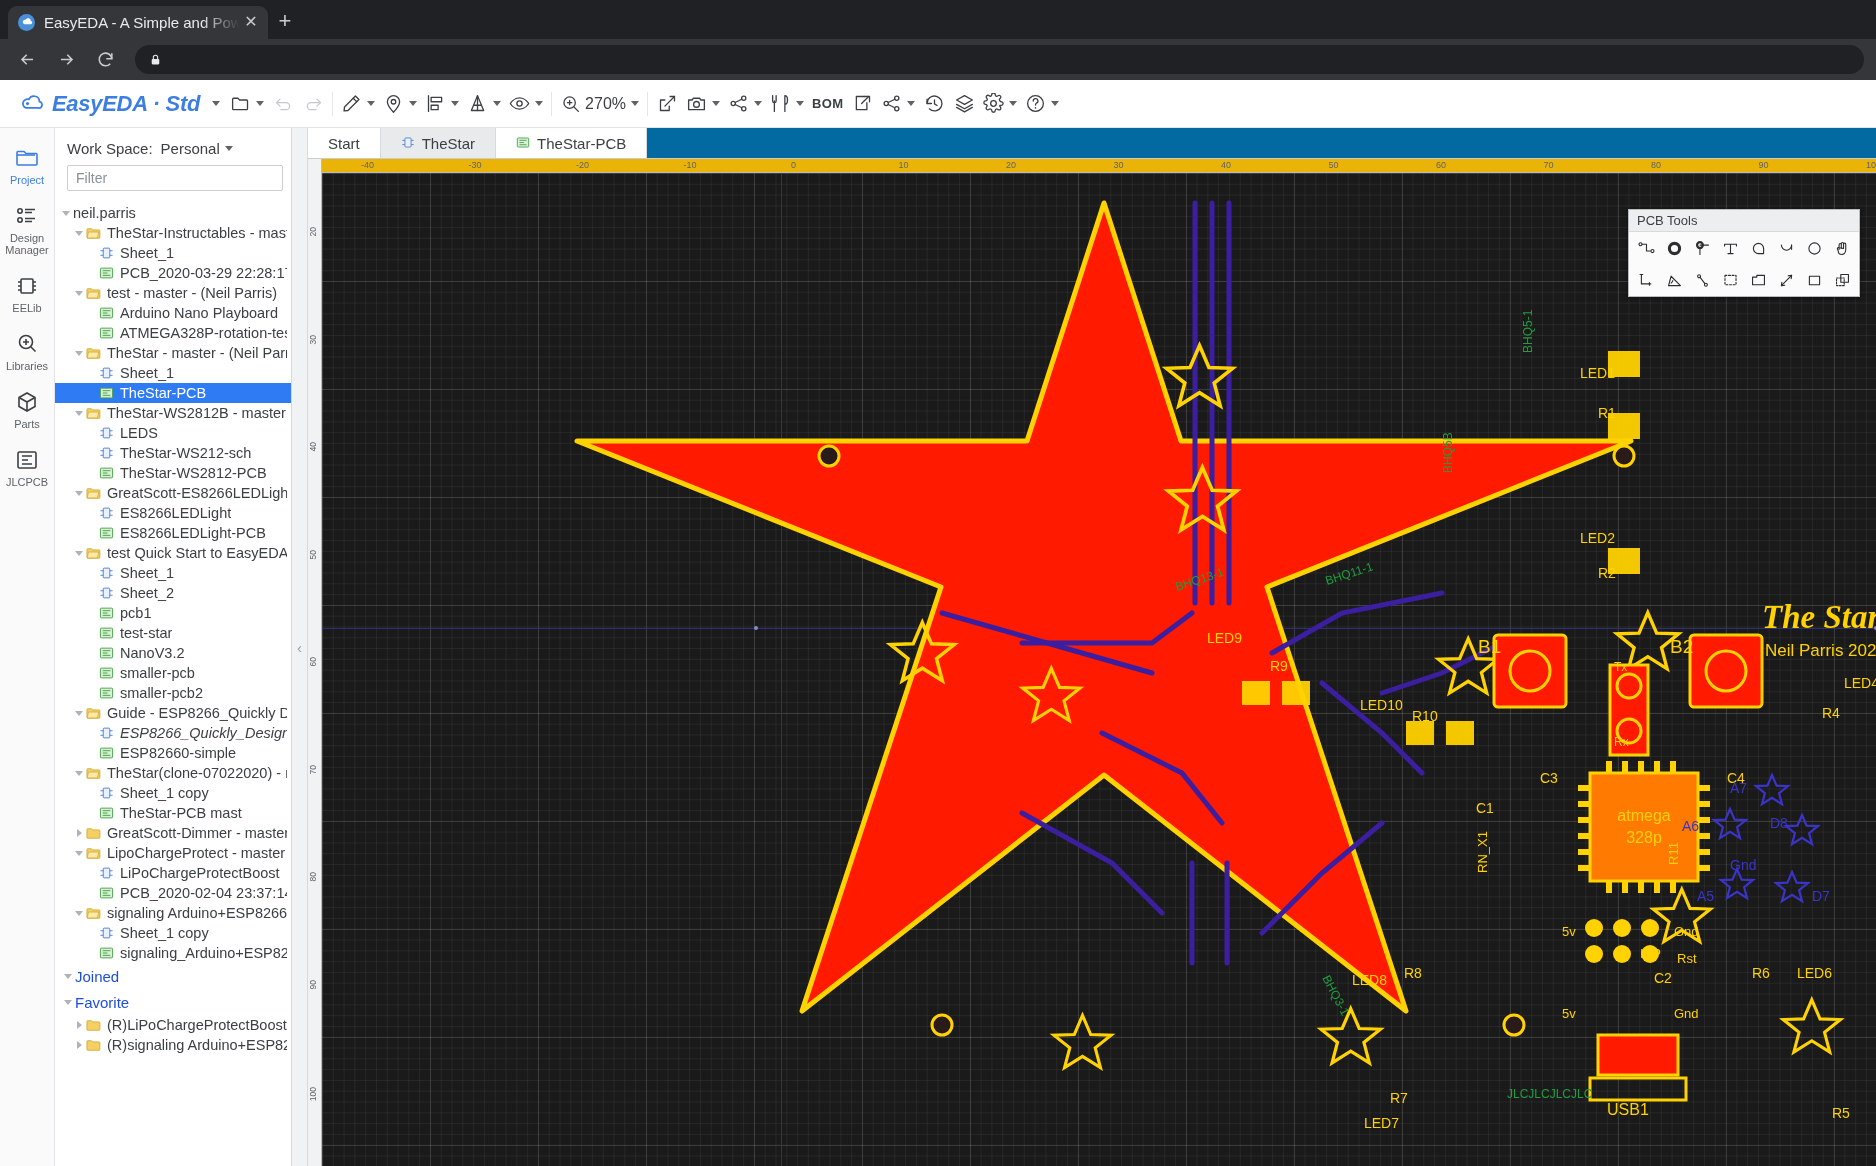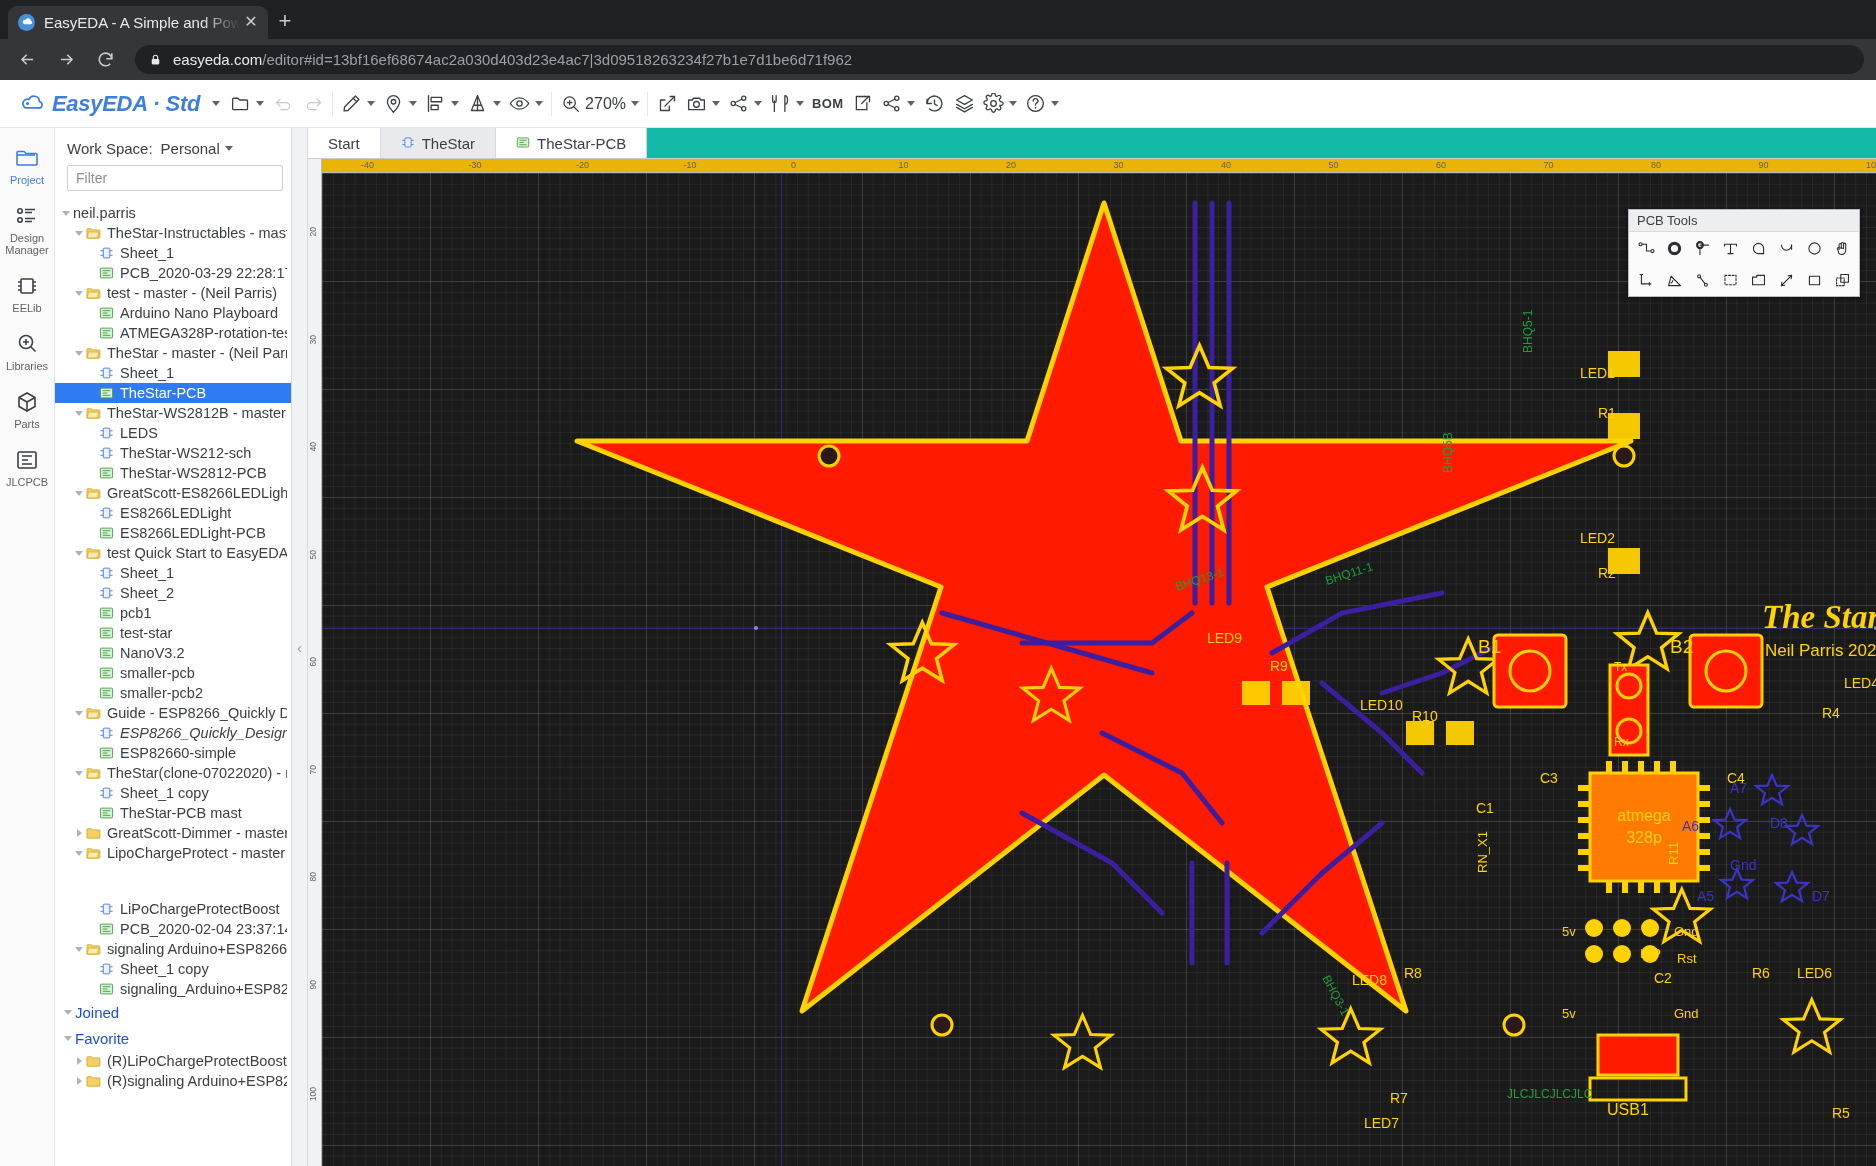--- a/index.html
+++ b/index.html
@@ -174,7 +174,6 @@
         <rect x="5" y="11" width="14" height="10" rx="2" fill="#e8eaed"></rect>
         <path d="M8 11V8a4 4 0 0 1 8 0v3" stroke="#e8eaed" stroke-width="2" fill="none"></path>
         </svg>
-      <span id="urltext"><b>easyeda.com</b><span>/editor#id=13bf16ef68674ac2a030d403d23e4ac7|3d09518263234f27b1e7d1be6d71f962</span></span>
     </div>
   </div>
 </div>

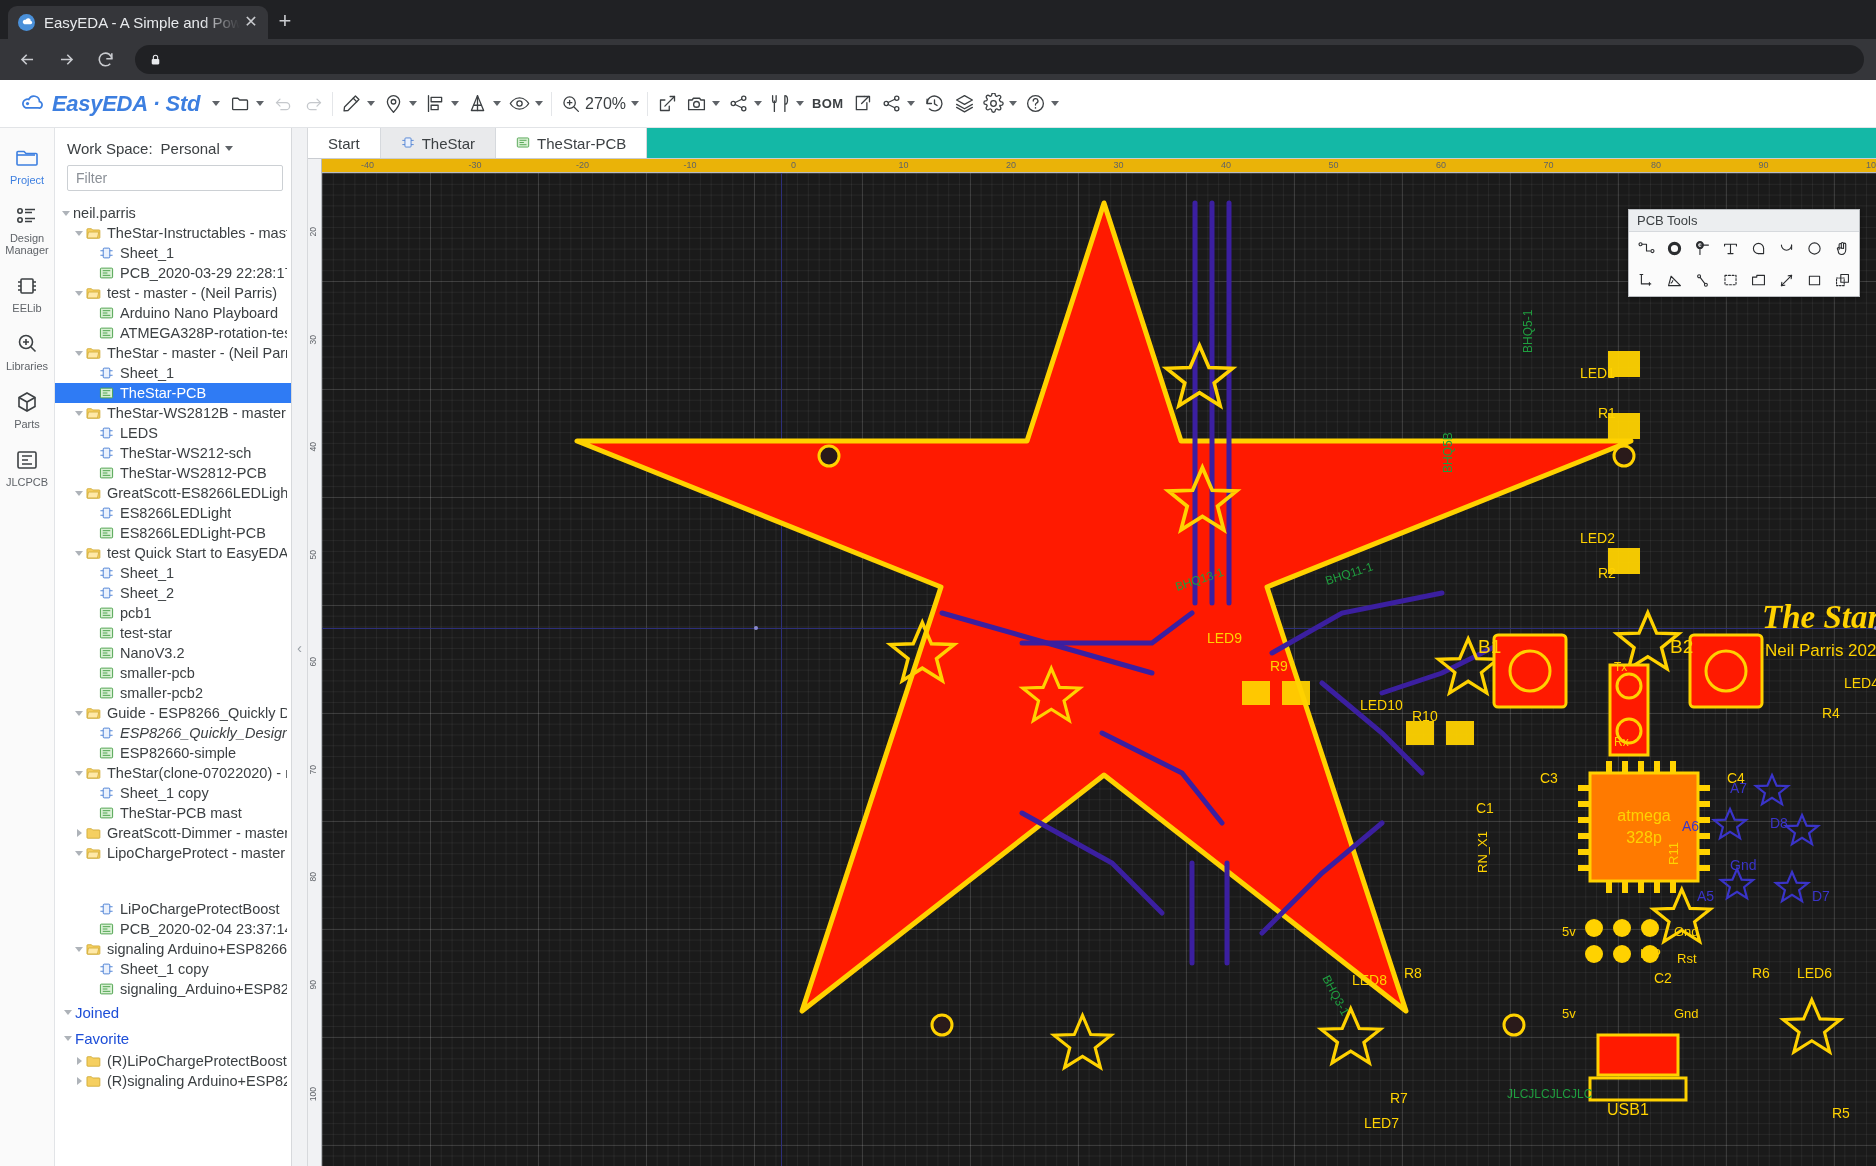--- a/index.html
+++ b/index.html
@@ -93,7 +93,7 @@
 
   
   #editor { flex:1; display:flex; flex-direction:column; min-width:0; background:#fff; }
-  #doctabs { height:31px; background:#14b8a6; display:flex; align-items:stretch;
+  #doctabs { height:31px; background:#0369a1; display:flex; align-items:stretch;
              border-bottom:1px solid #c9ccd1; }
   .dtab { display:flex; align-items:center; gap:7px; padding:0 20px; font-size:15px;
           color:#3c4043; border-right:1px solid #d6d9dd; cursor:pointer; background:#e9eaec; }

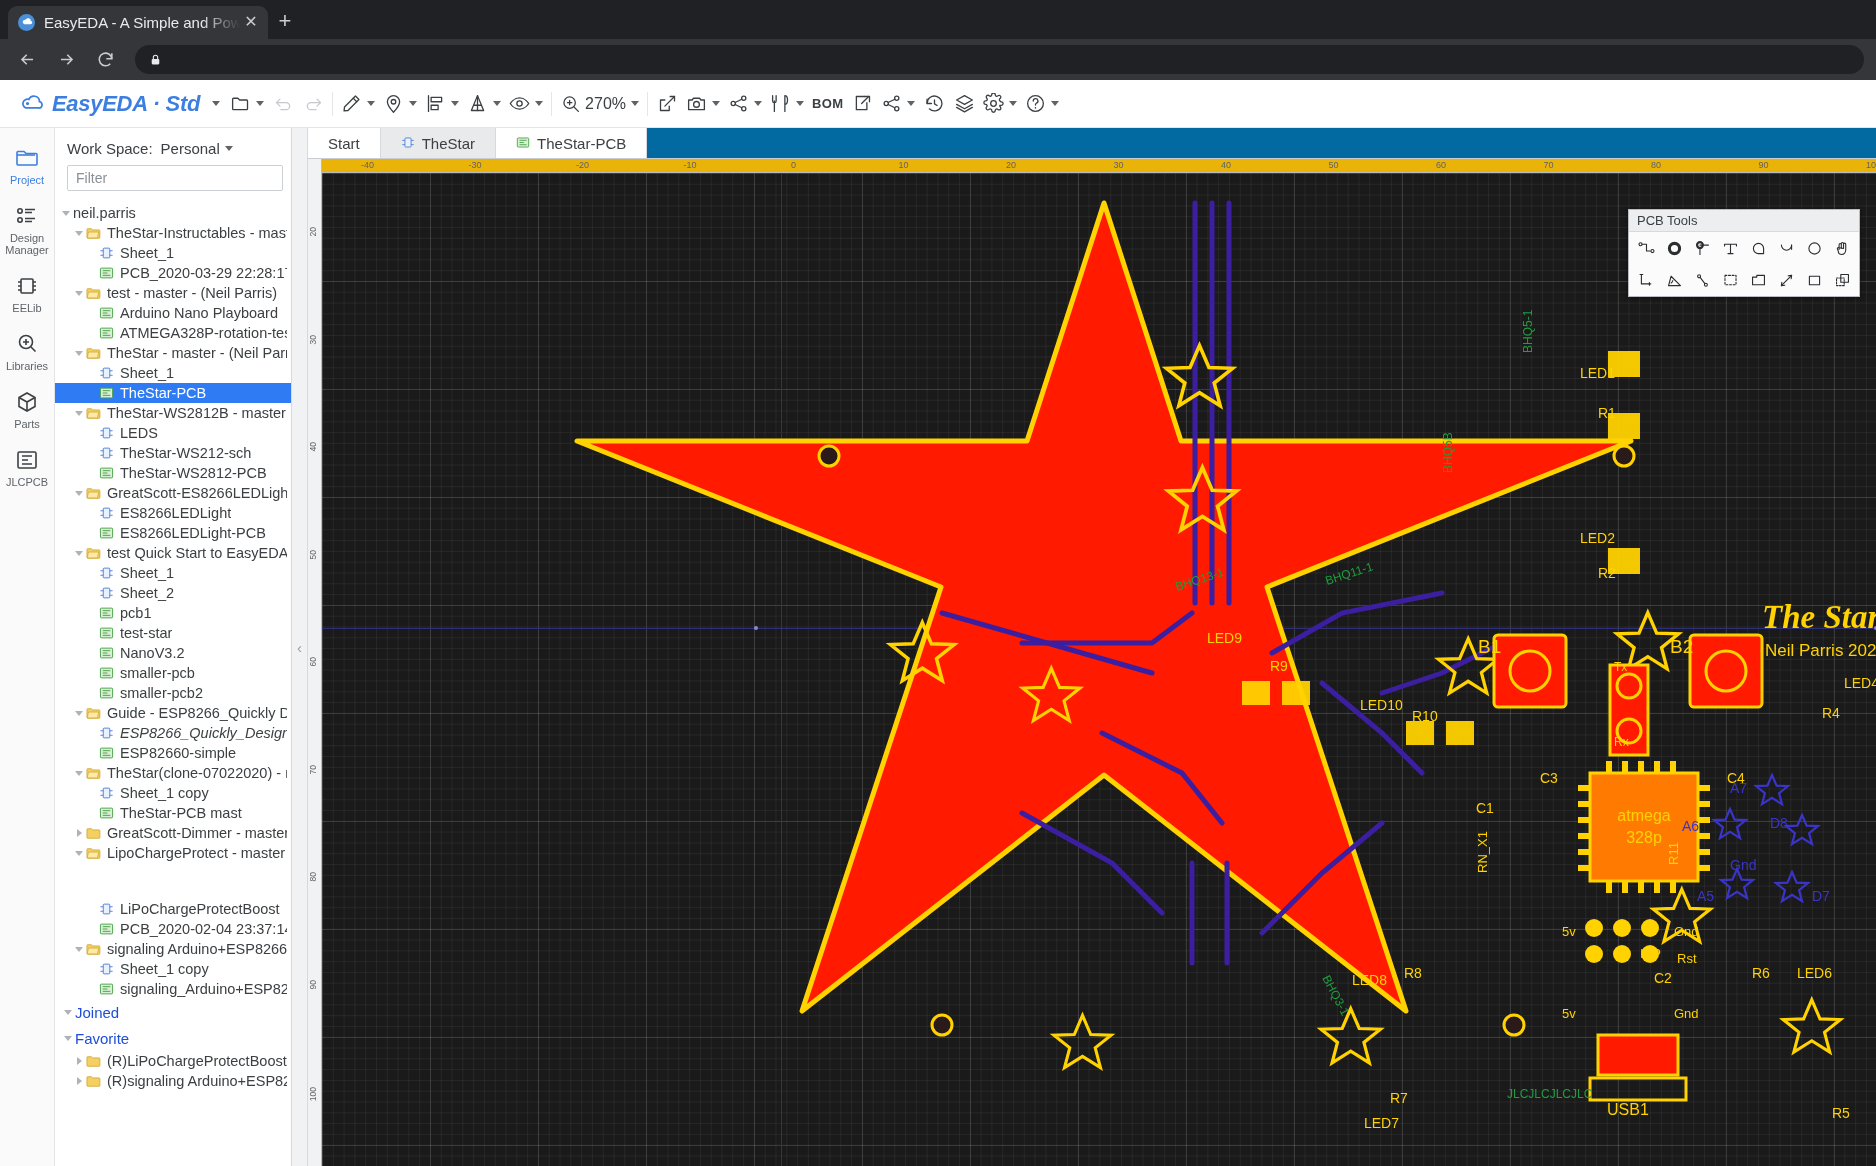--- a/index.html
+++ b/index.html
@@ -751,7 +751,7 @@
           </span>
           <span class="tlabel">LipoChargeProtect - master - (Neil</span>
         </div>
-        <div class="tnode" style="padding-left: 30px; margin-top: 36px;">
+        <div class="tnode" style="padding-left: 30px;">
           <span class="tw"></span>
           <span class="ticon">
             <svg viewBox="0 0 16 14">

